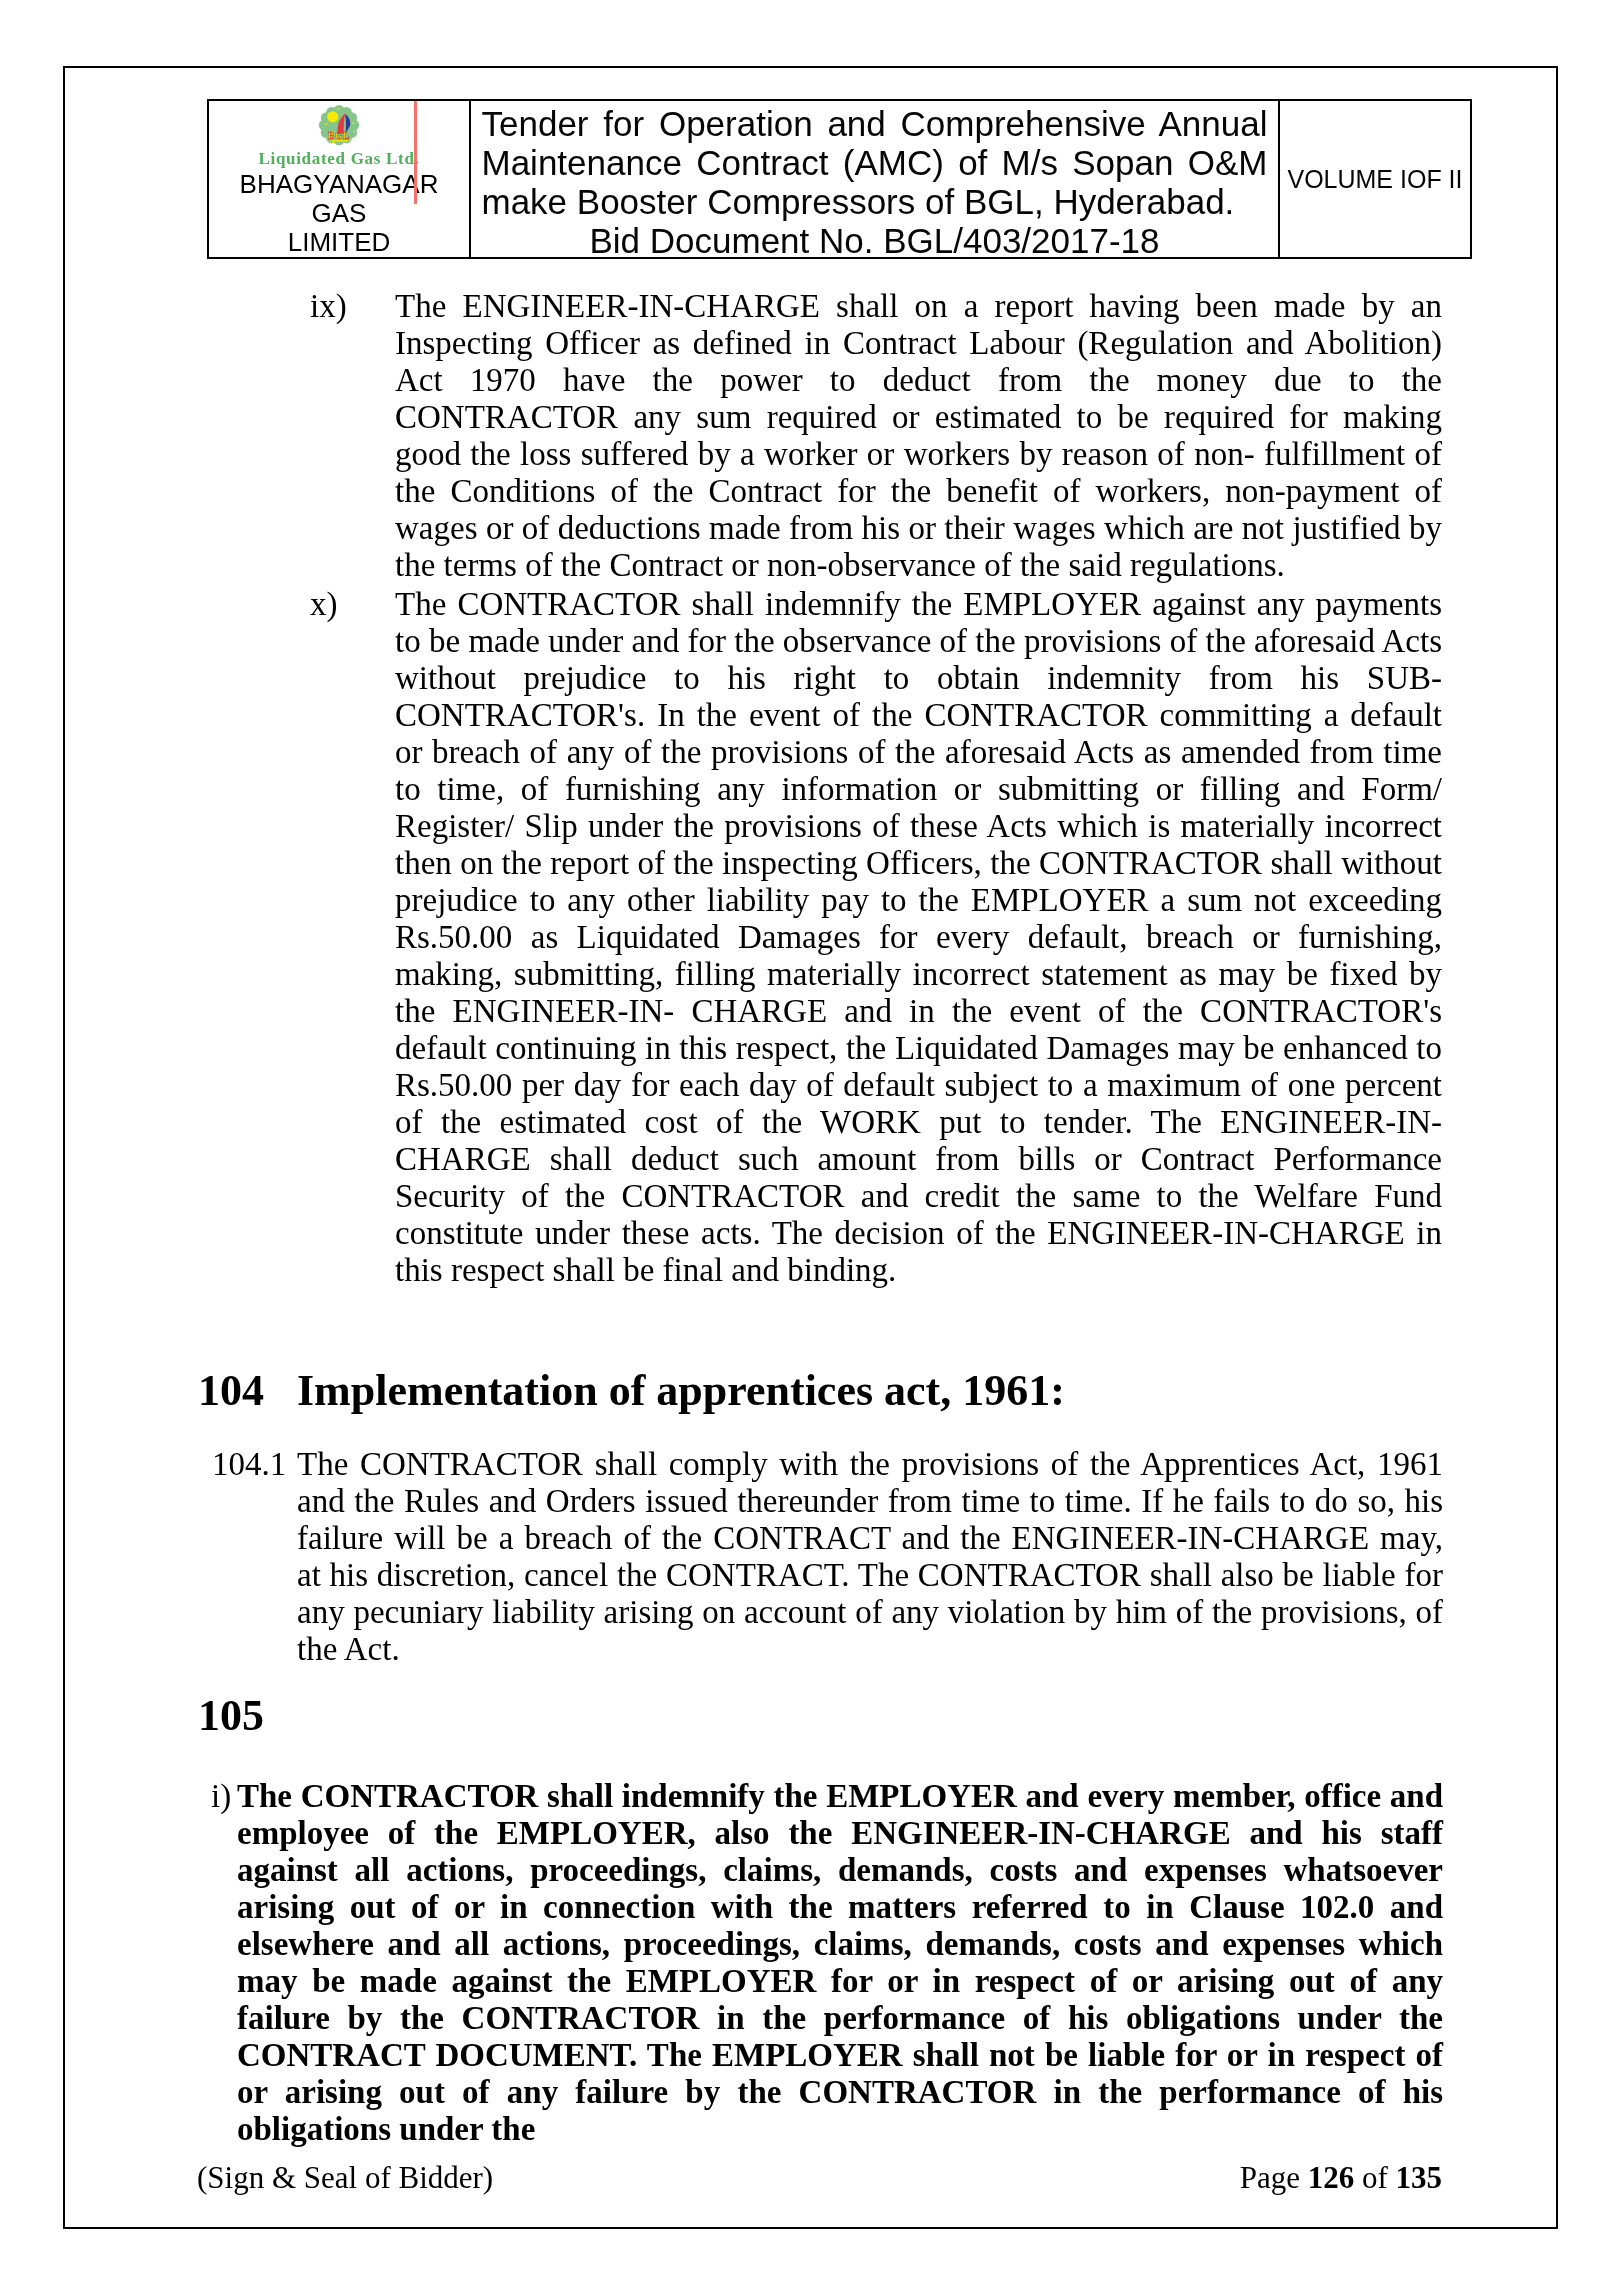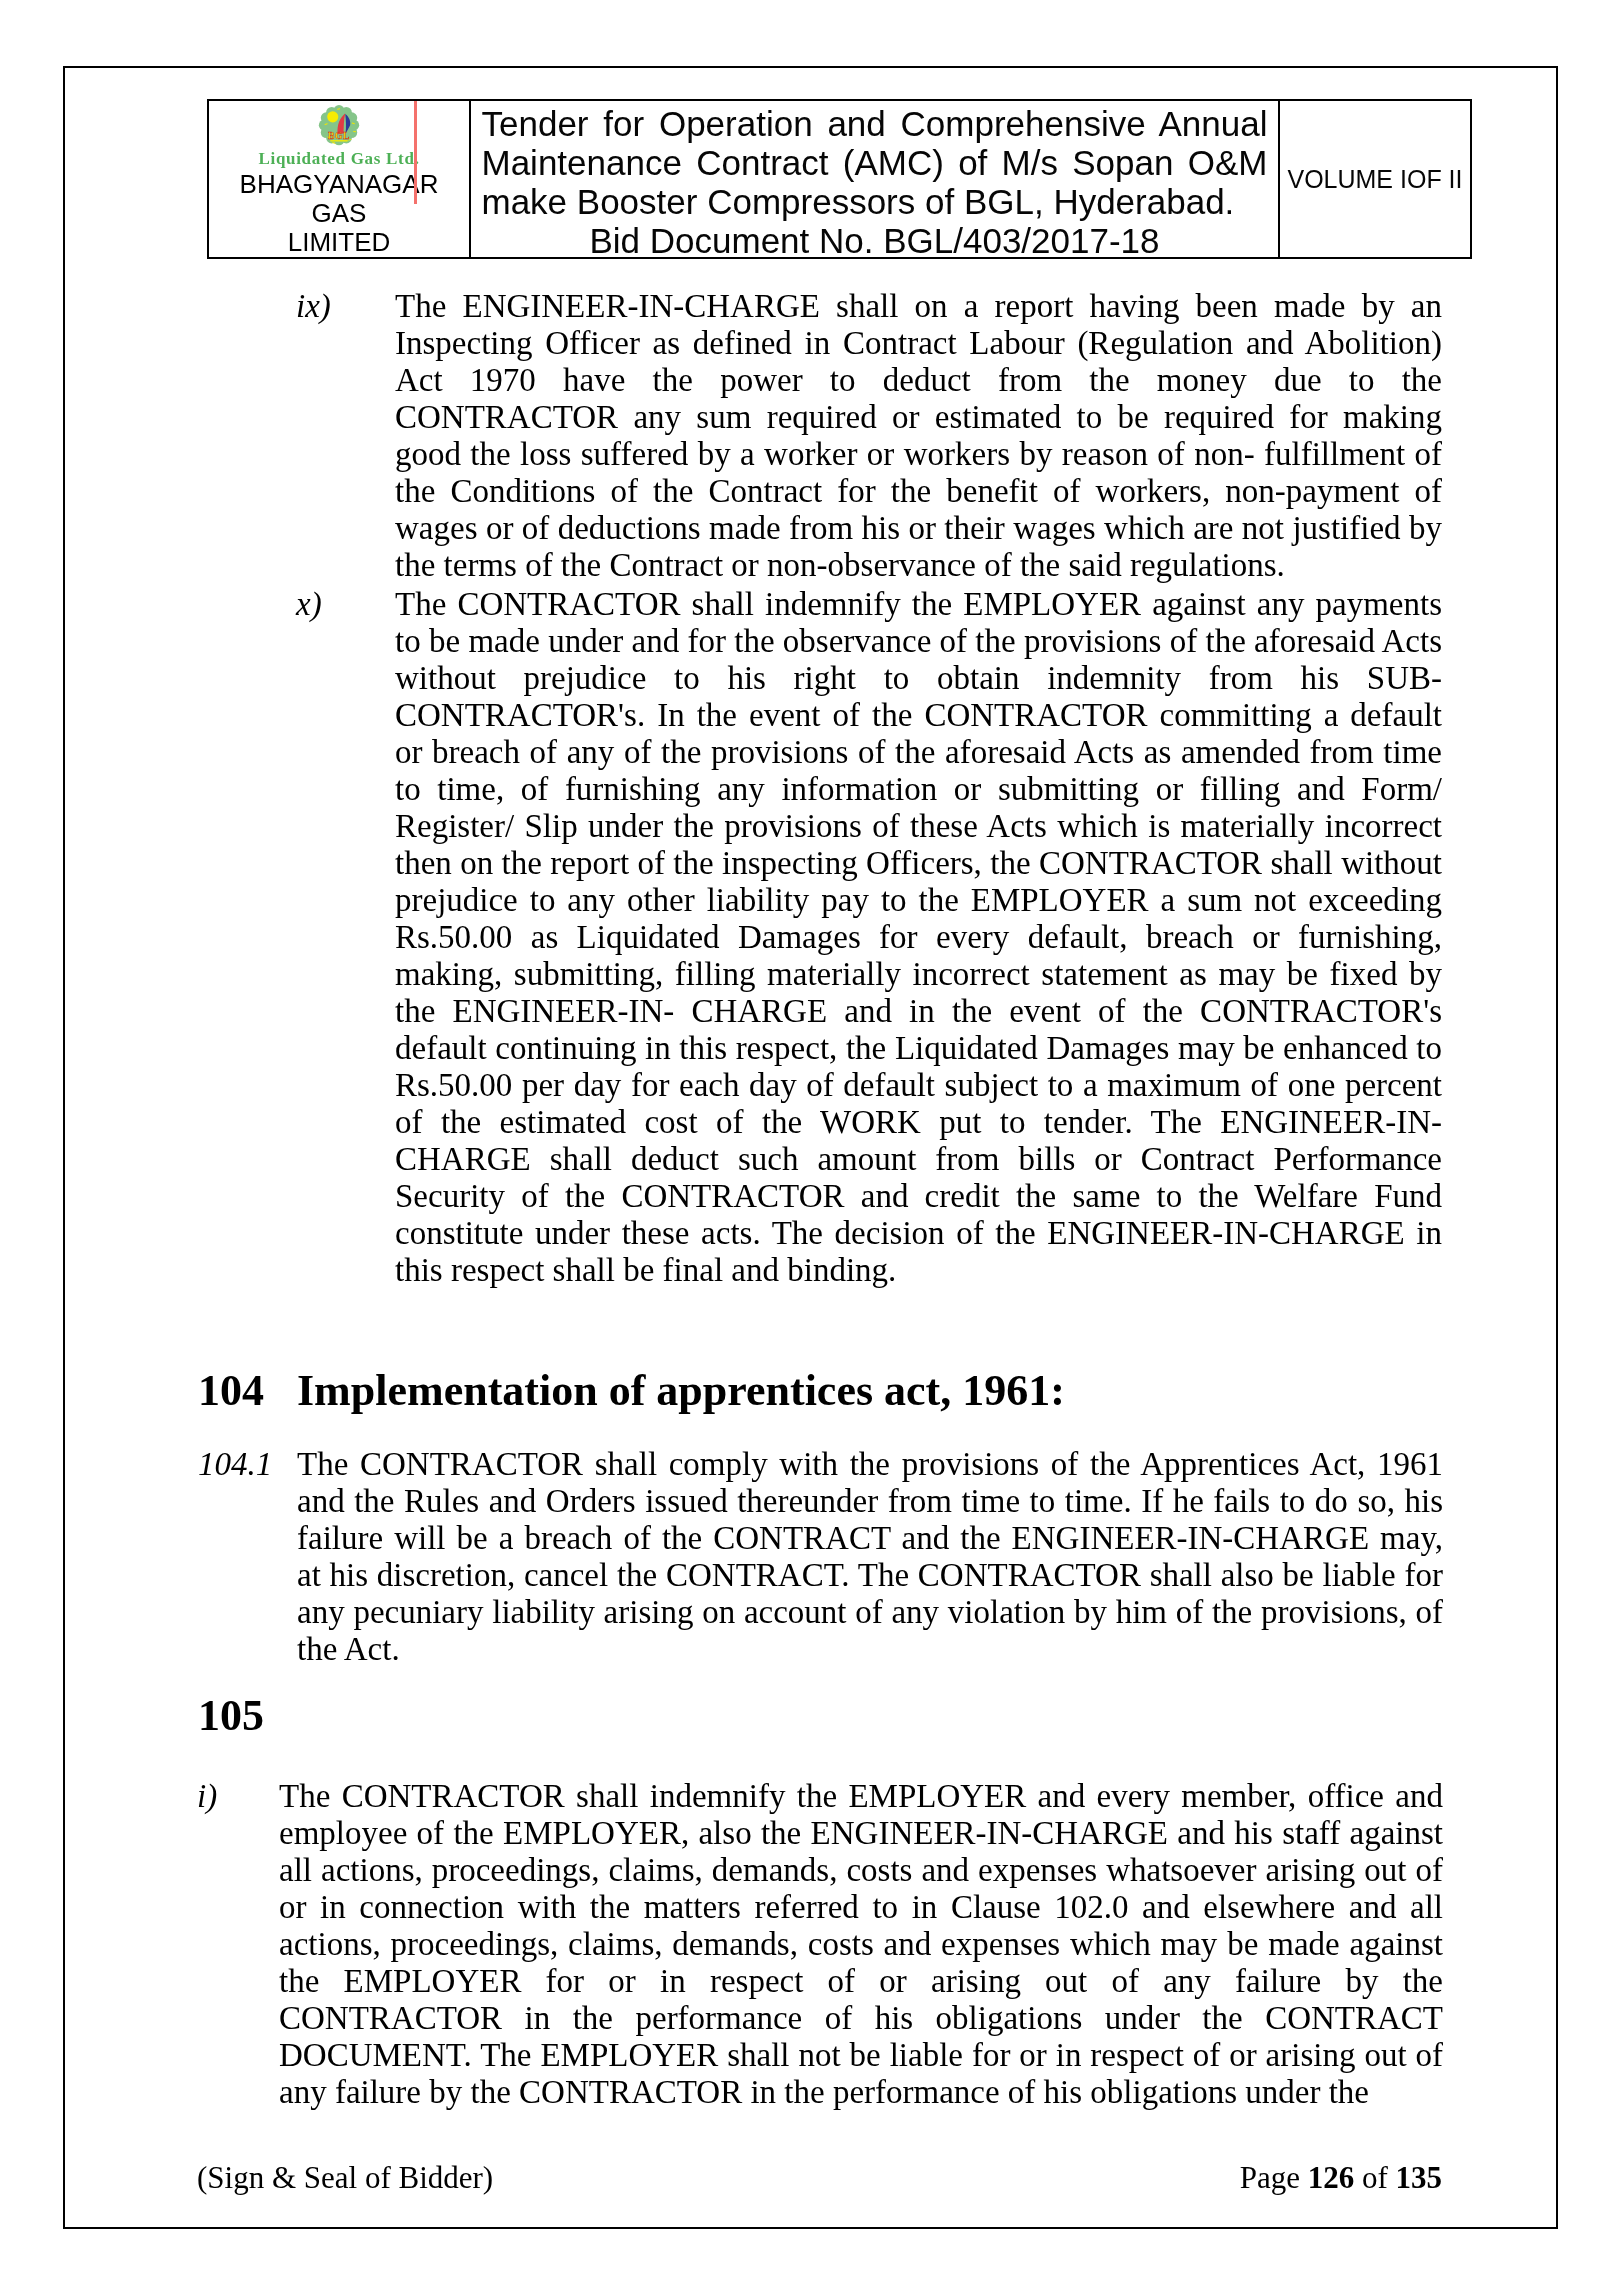--- a/index.html
+++ b/index.html
@@ -44,7 +44,7 @@
   }
   
   .clause { position:absolute; font-size:33px; line-height:37px; }
-  .marker { position:absolute; left:0; top:0;font-style:italic; }
+  .marker { position:absolute; left:14px; top:0; }
   .ctext  { text-align:justify; }
   .clause-ix   { left:296px; top:288px;  width:1146px; }
   .clause-ix .ctext   { margin-left:99px; }

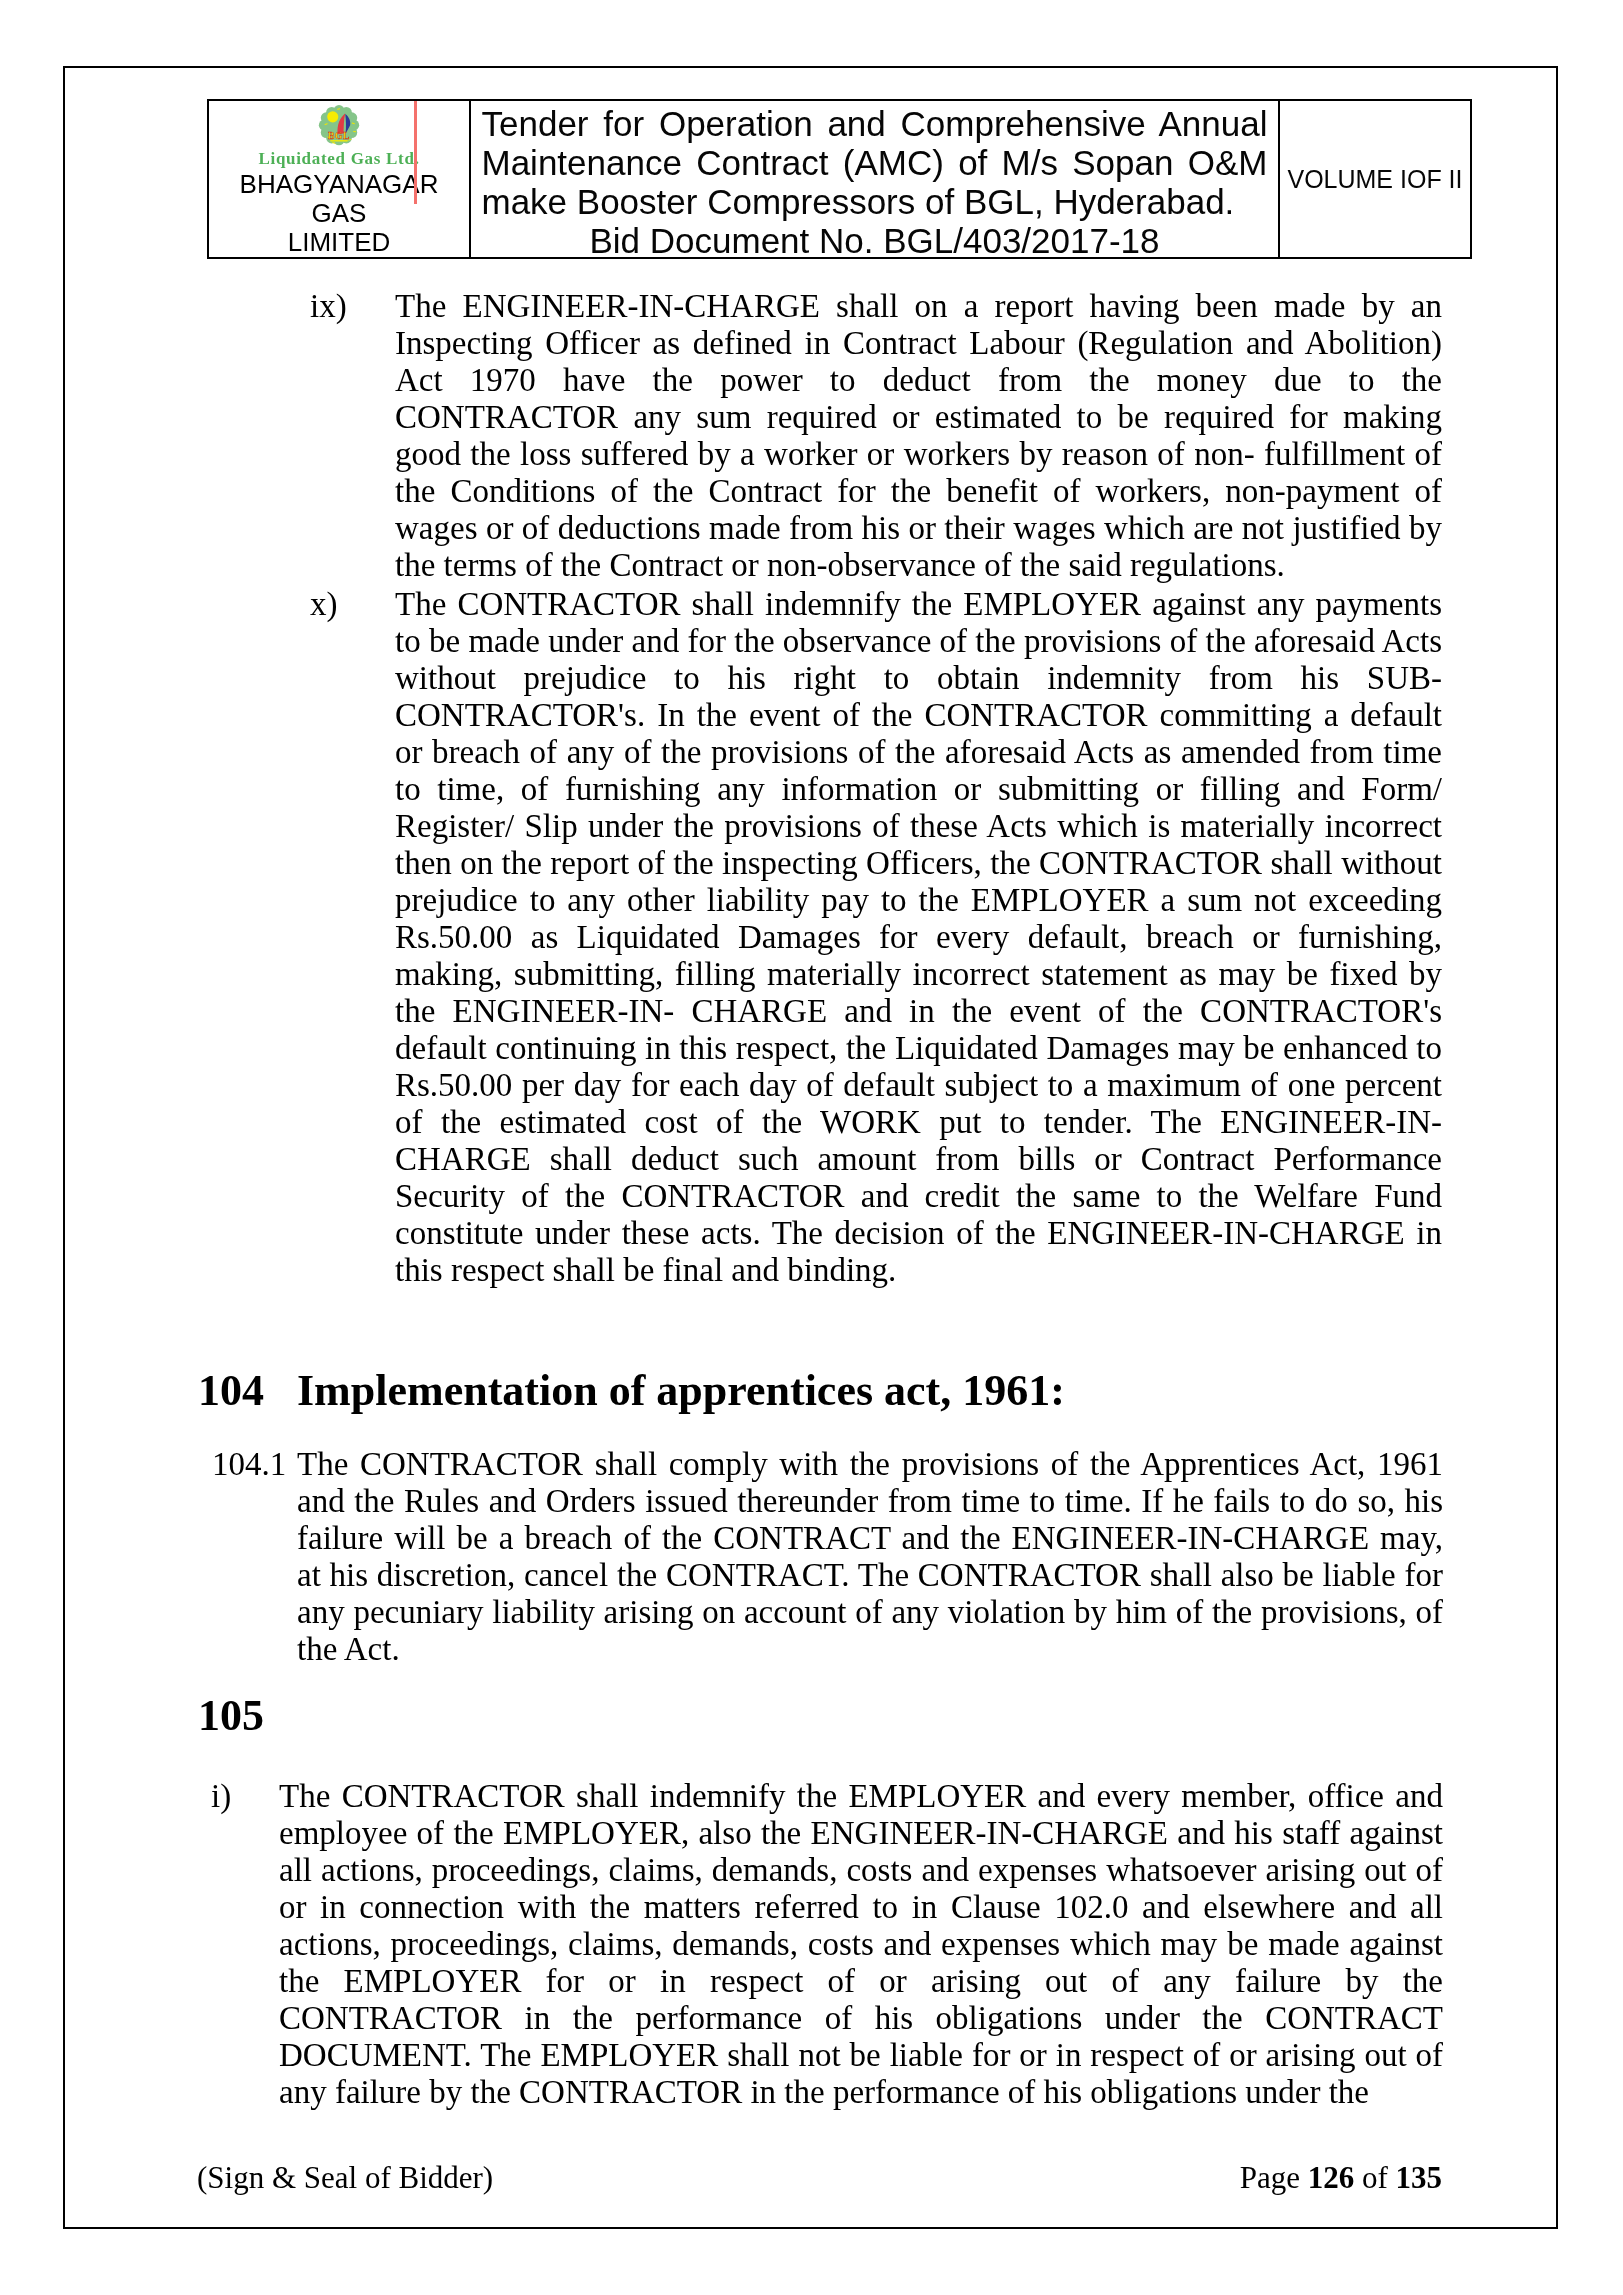--- a/index.html
+++ b/index.html
@@ -53,7 +53,7 @@
   .clause-1041 { left:198px; top:1446px; width:1245px; }
   .clause-1041 .ctext { margin-left:99px; }
   .clause-i    { left:197px; top:1778px; width:1246px; }
-  .clause-i .ctext    { margin-left:82px; }
+  .clause-i .ctext    { margin-left:40px;font-weight:bold; }
   .heading { position:absolute; font-size:44px; line-height:37px; font-weight:bold; display:flex; }
   .heading .hnum { width:99px; flex:none; }
   .h104 { left:198px; top:1372px; }

